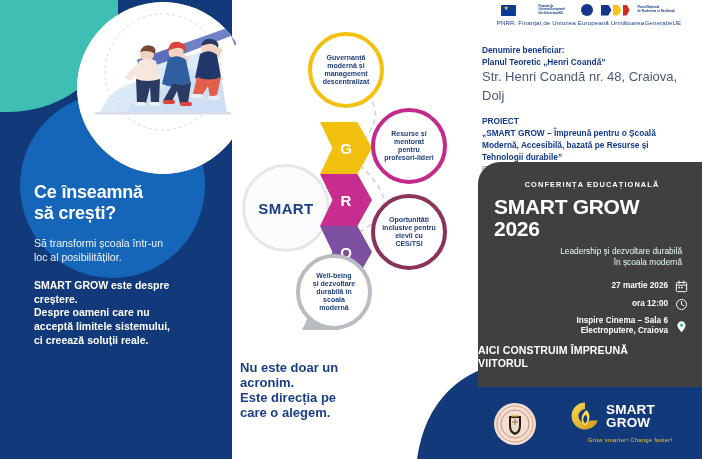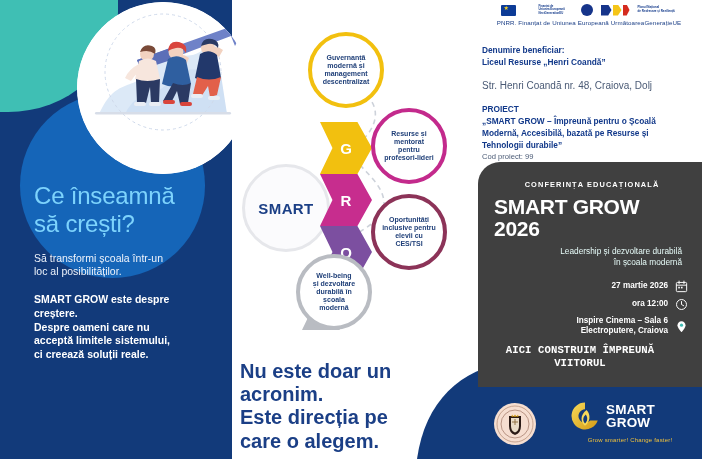--- a/index.html
+++ b/index.html
@@ -308,7 +308,7 @@
 
     <div class="benef">
       <div class="b-lbl">Denumire beneficiar:</div>
-      <div class="b-lbl">Liceul Resurse „Henri Coandă”</div>
+      <div class="b-lbl">Planul Teoretic „Henri Coandă”</div>
       <div class="b-sub">Str. Henri Coandă nr. 48, Craiova, Dolj</div>
       <div class="b-gap"></div>
       <div class="b-proj">PROIECT</div>

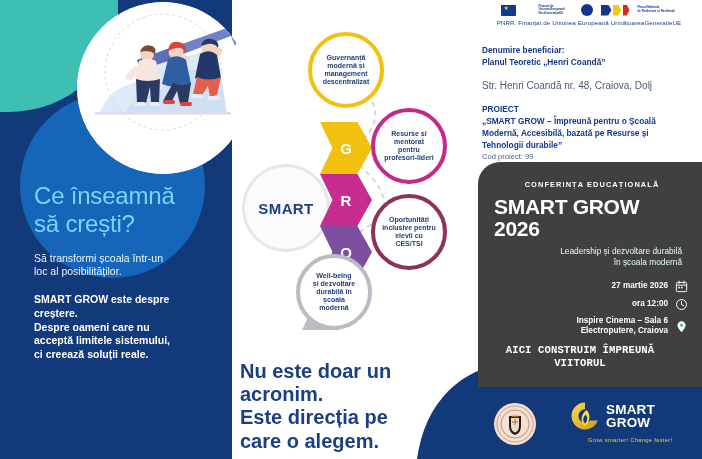--- a/index.html
+++ b/index.html
@@ -105,7 +105,7 @@
 
   .benef{ position:absolute; left:12px; top:44px; width:215px; }
   .b-lbl{ font-size:8.3px; font-weight:bold; color:#12398a; line-height:1.45; }
-  .b-sub{ font-size:10px; color:#4a5a75; line-height:1.45;margin-top:11px; }
+  .b-sub{ font-size:13px; color:#4a5a75; line-height:1.45; }
   .b-gap{ height:9px; }
   .b-proj{ font-size:8.3px; font-weight:bold; color:#12398a; line-height:1.45; }
   .b-code{ font-size:7.6px; color:#4a5a75; line-height:1.5; }

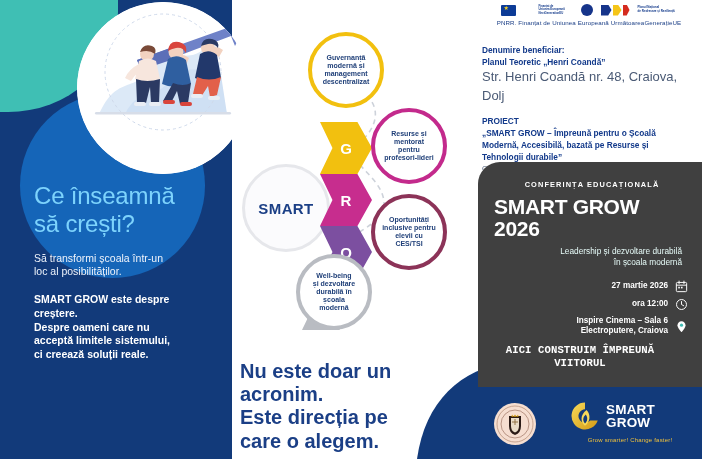--- a/index.html
+++ b/index.html
@@ -33,7 +33,7 @@
 
   .left-content{ position:absolute; left:34px; top:182px; width:182px; z-index:6; color:#ffffff; }
   .q-title{
-    font-size:24px; font-weight:normal; line-height:1.18; color:#7dd3fc; letter-spacing:-0.2px;
+    font-size:18px; font-weight:bold; line-height:1.18; color:#ffffff; letter-spacing:-0.2px;
   }
   .q-line{ font-size:10.5px; line-height:1.32; color:#eef3fb; margin-top:13px; font-weight:400; }
   .q-strong{ font-size:10.5px; line-height:1.3; color:#ffffff; font-weight:bold; margin-top:14px; }

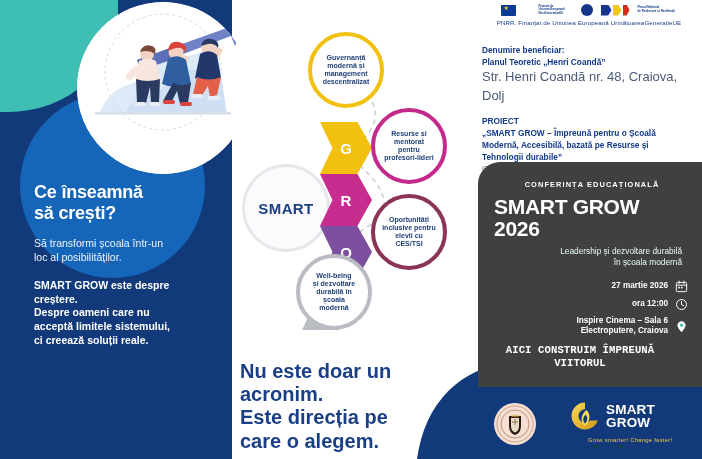--- a/index.html
+++ b/index.html
@@ -131,8 +131,8 @@
   .meta-txt{ font-size:8.2px; font-weight:bold; color:#ffffff; text-align:right; line-height:1.25; }
   .ic{ width:13px; height:13px; flex:0 0 13px; }
   .conf-cta{
-    position:absolute; left:0; top:182px; width:204px; text-align:center;
-    font-size:10.6px; font-weight:bold; color:#ffffff; line-height:1.26; letter-spacing:0.1px;font-family:Liberation Mono, monospace;
+    position:absolute; left:0; top:182px; width:204px; text-align:left;
+    font-size:10.6px; font-weight:bold; color:#ffffff; line-height:1.26; letter-spacing:0.1px;
   }
 
   .footer-band{

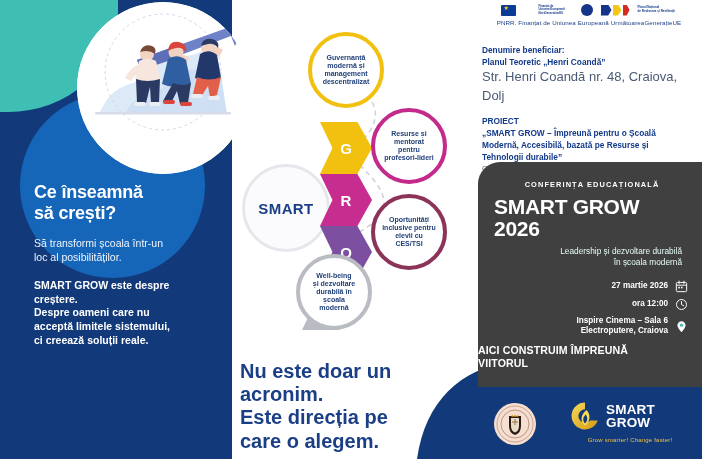--- a/index.html
+++ b/index.html
@@ -75,7 +75,7 @@
 
   .acronym{
     position:absolute; left:8px; top:360px; width:215px;
-    font-size:20px; font-weight:bold; color:#1b3f86; line-height:1.16;
+    font-size:13px; font-weight:bold; color:#1b3f86; line-height:1.16;
   }
 
   

